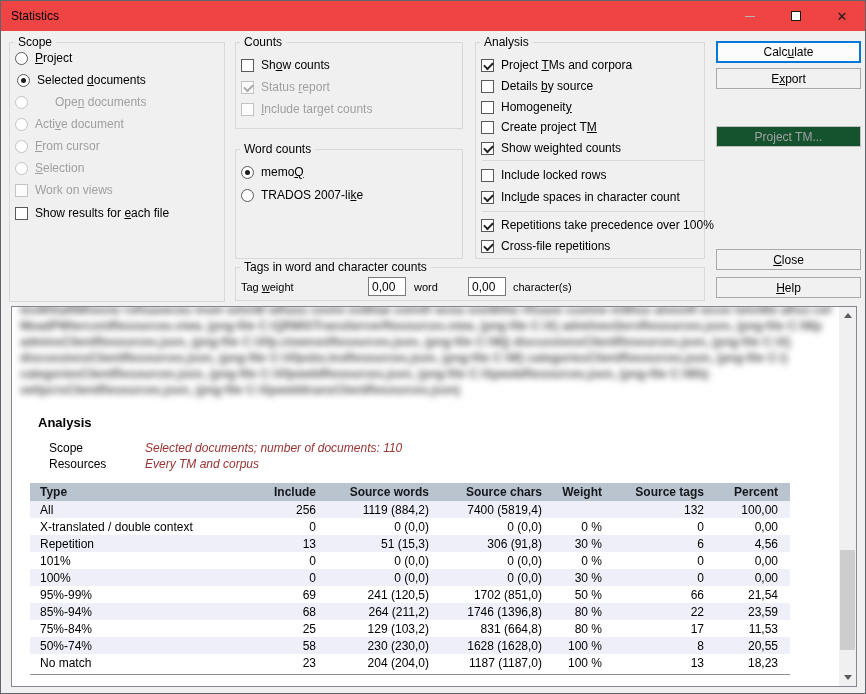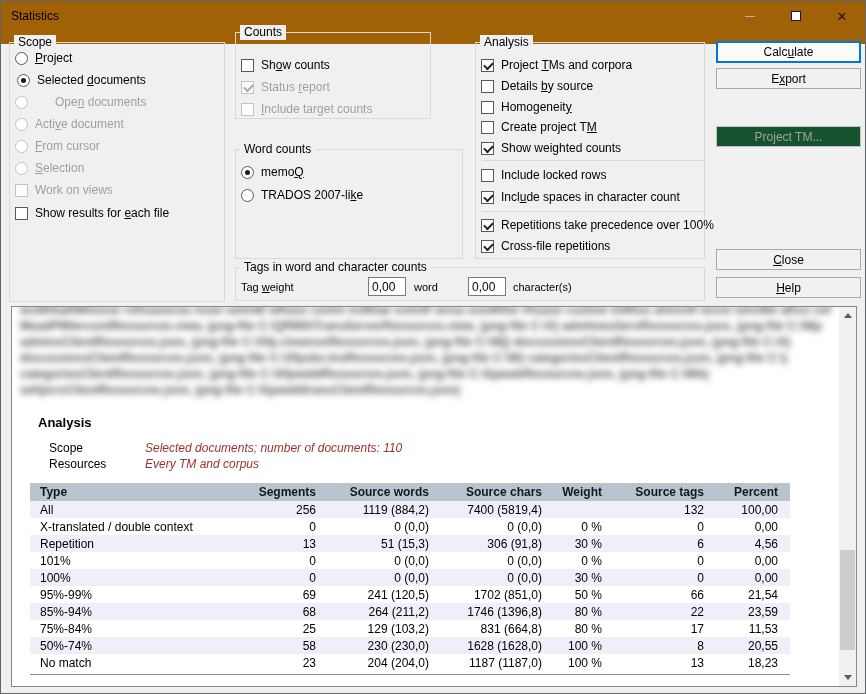--- a/index.html
+++ b/index.html
@@ -10,7 +10,7 @@
   .topbar { position:absolute; top:0; height:3px; background:#212d42; }
 
   
-  #titlebar { position:absolute; left:0; top:0; width:100%; height:43px; background:#a16207; }
+  #titlebar { position:absolute; left:0; top:0; width:100%; height:30px; background:#ef4444; }
   #title { position:absolute; left:10px; top:8px; font-size:12px; color:#000; }
   .tbtn { position:absolute; top:0; width:46px; height:30px; display:flex; align-items:center; justify-content:center; }
   #btn-min { right:92px; } #btn-max { right:46px; } #btn-x { right:0; }

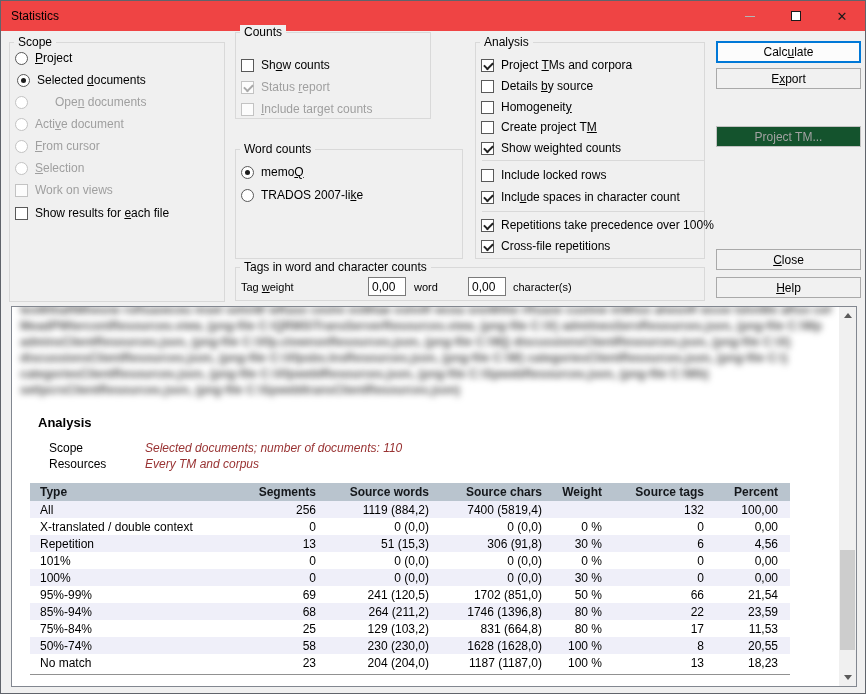--- a/index.html
+++ b/index.html
@@ -135,7 +135,7 @@
     <span>Show results for <u>e</u>ach file</span>
   </div>
 
-  <div class="grp" style="left:234px;top:31px;width:196px;height:87px;">
+  <div class="grp" style="left:234px;top:41px;width:228px;height:87px;">
     <div class="leg">Counts</div>
   </div>
   <div class="ctl" style="left:240px;top:57px;">

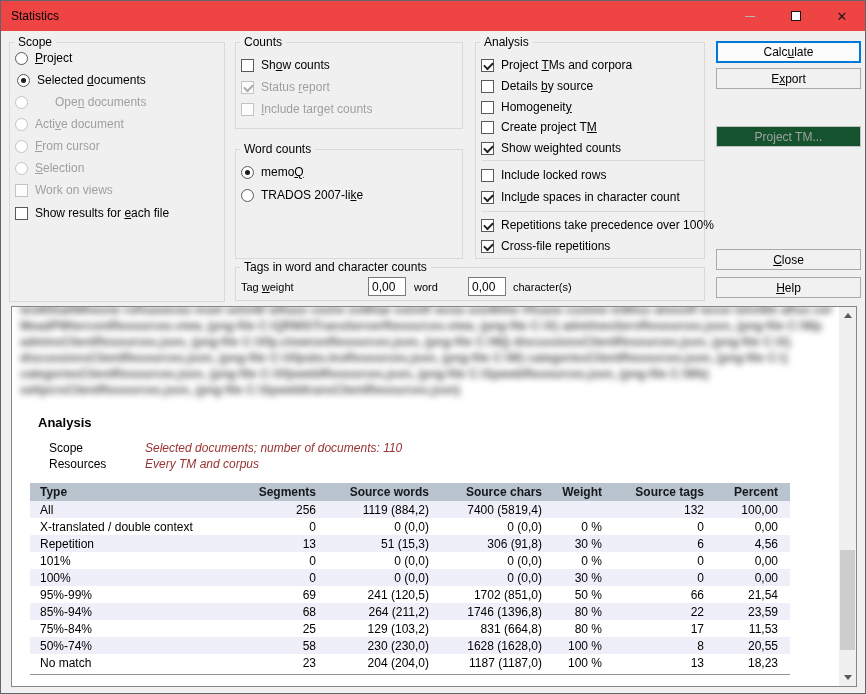--- a/index.html
+++ b/index.html
@@ -247,7 +247,7 @@
       <thead>
           <tr>
             <th>Type</th>
-            <th>Segments</th>
+            <th>Include</th>
             <th>Source words</th>
             <th>Source chars</th>
             <th>Weight</th>

